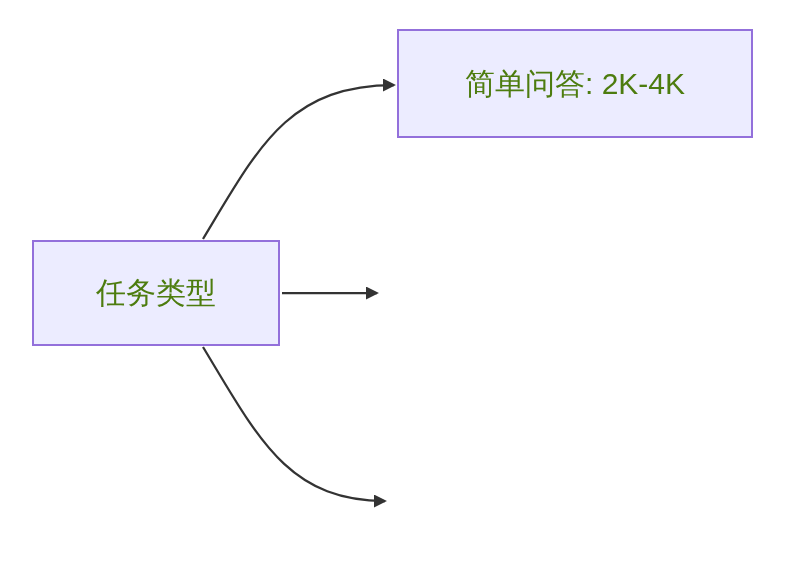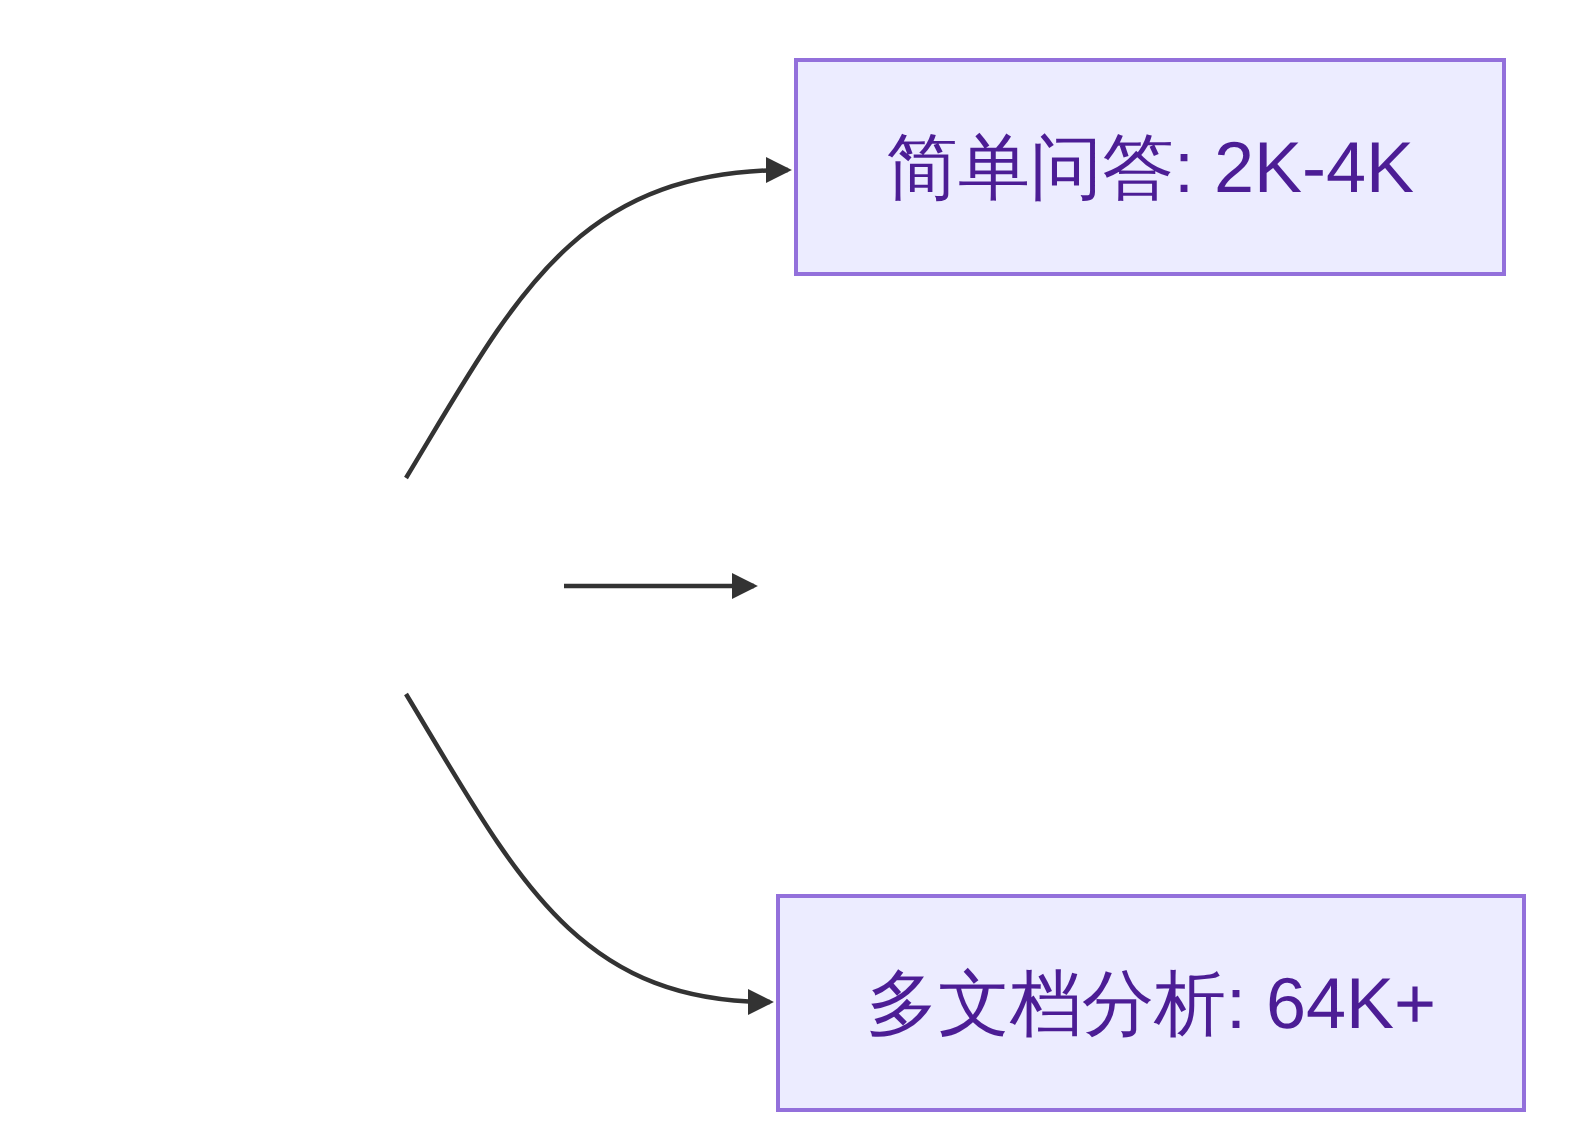--- a/index.html
+++ b/index.html
@@ -36,8 +36,8 @@
     display: flex;
     align-items: center;
     justify-content: center;
-    color: #4c1d95;
-    font-size: 36px;
+    color: #4d7c0f;
+    font-size: 30px;
     line-height: 1.2;
     text-align: right;
     white-space: nowrap;

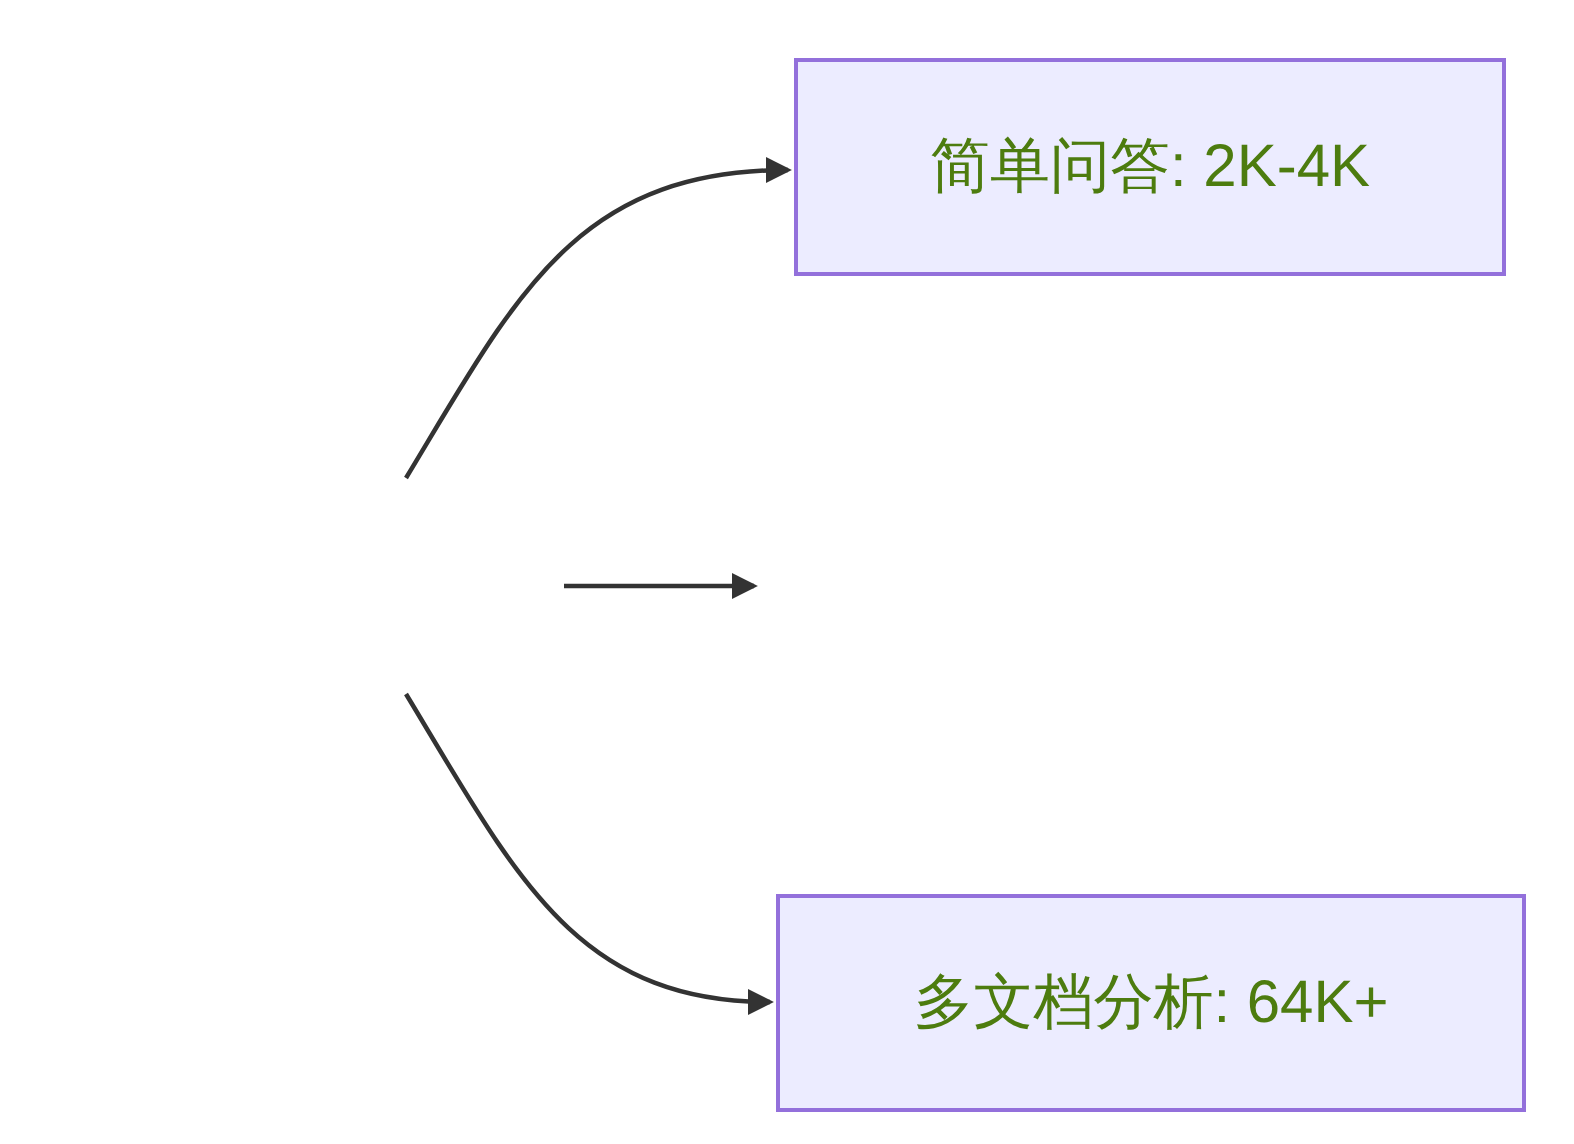--- a/index.html
+++ b/index.html
@@ -63,6 +63,9 @@
     <path class="edge" d="M203,347 C258,438 288,501 385,501" marker-end="url(#arrowhead)"></path>
   </svg>
 
+  <div class="node node-root">
+    <span>任务类型</span>
+  </div>
 
   <div class="node node-qa">
     <span>简单问答: 2K-4K</span>

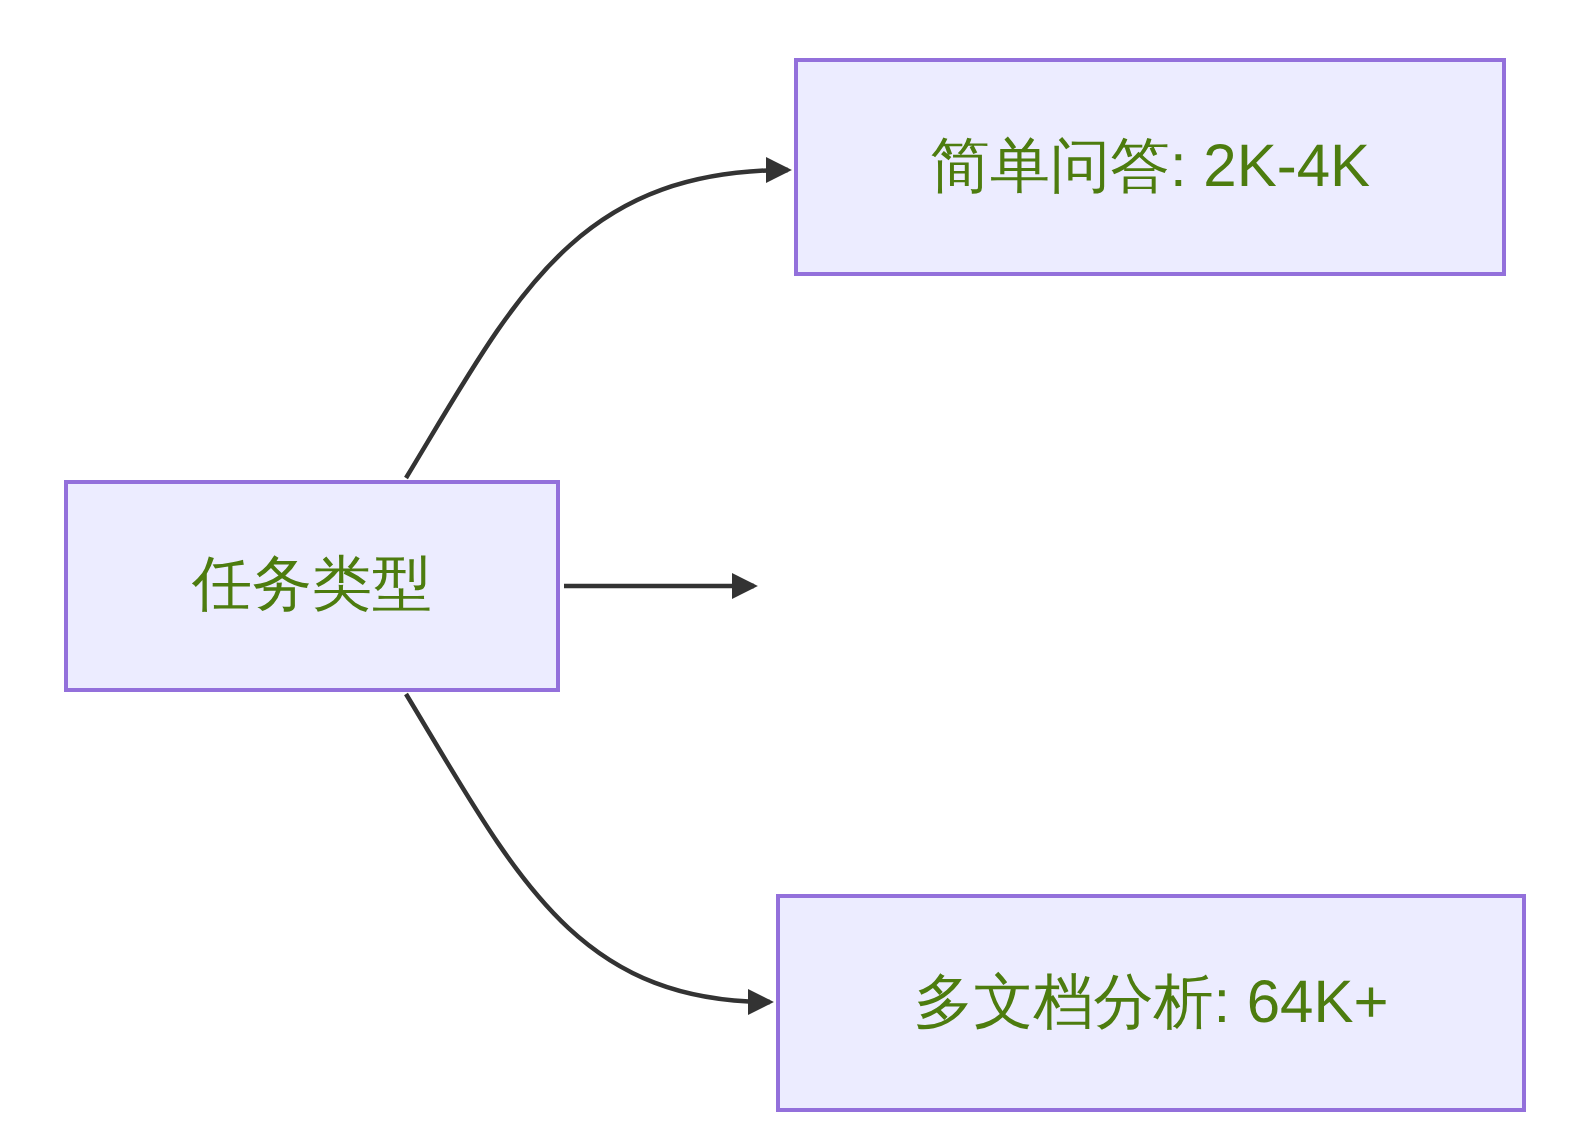--- a/index.html
+++ b/index.html
@@ -72,9 +72,6 @@
   </div>
 
 
-  <div class="node node-multi">
-    <span>多文档分析: 64K+</span>
-  </div>
 
 </div>
 

